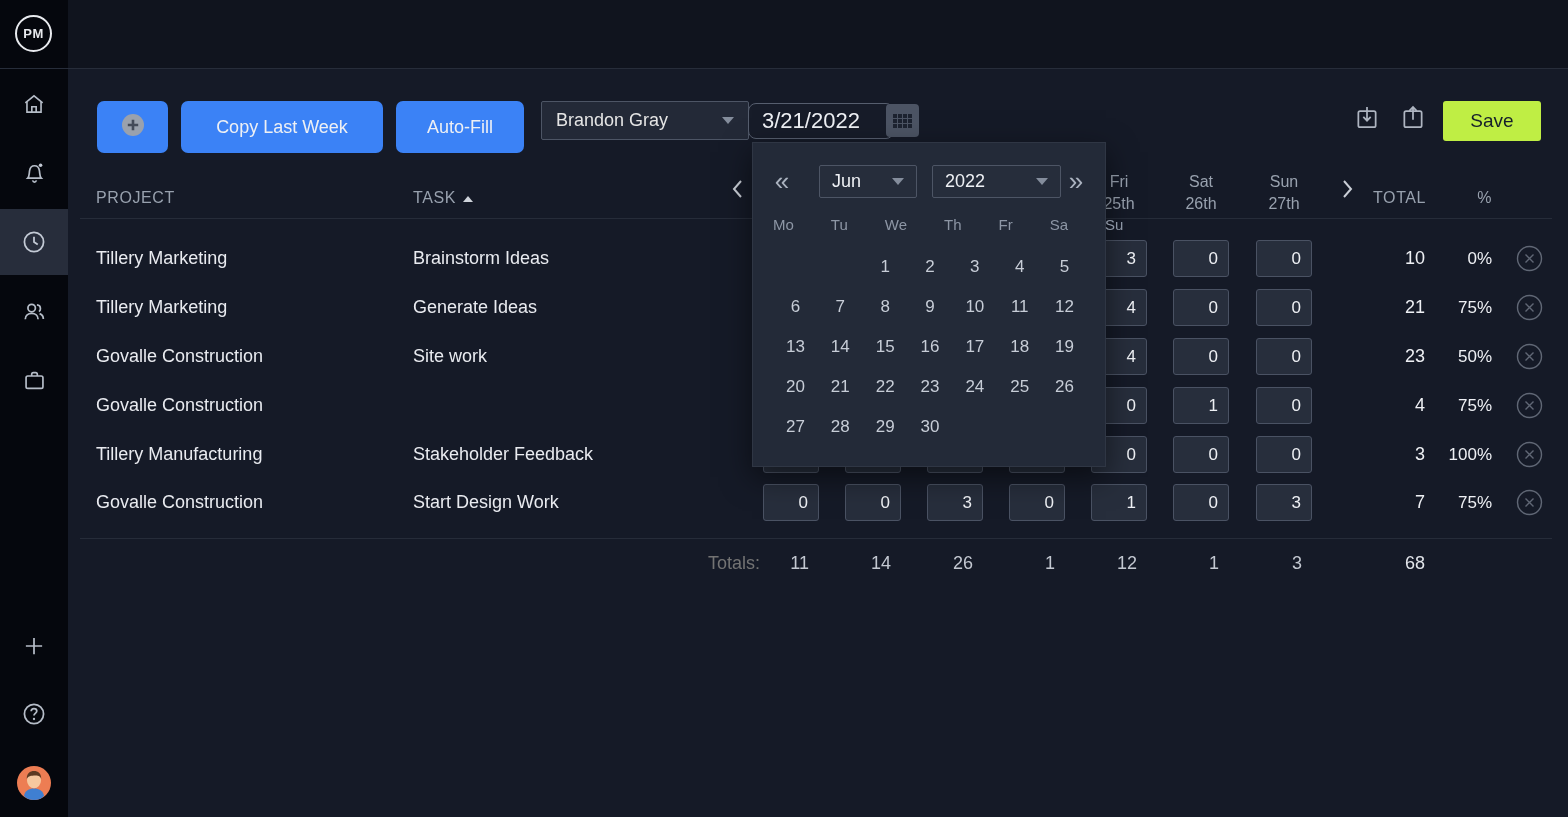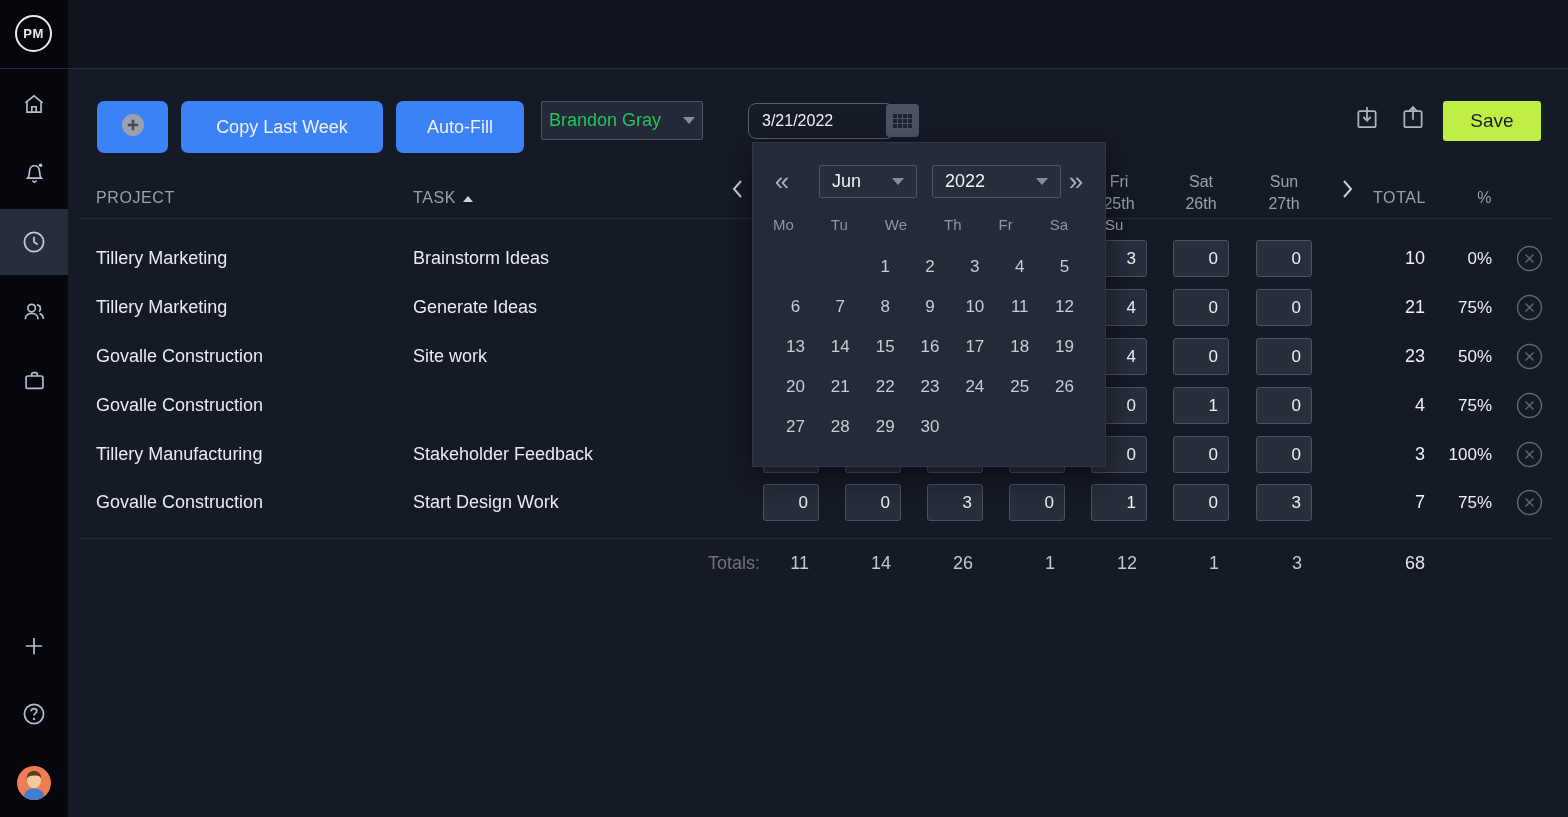--- a/index.html
+++ b/index.html
@@ -23,8 +23,8 @@
   .add-btn{left:97px;width:71px;}
   .copy-btn{left:181px;width:202px;}
   .fill-btn{left:396px;width:128px;}
-  .member-dd{position:absolute;left:541px;top:101px;width:162px;height:39px;background:#232937;border:1px solid #4d5565;
-       border-radius:2px;color:#22c55e;font-size:18px;display:flex;align-items:center;padding:0 7px;cursor:pointer;}
+  .member-dd{position:absolute;left:541px;top:101px;width:208px;height:39px;background:#232937;border:1px solid #4d5565;
+       border-radius:2px;color:#e5e5e5;font-size:18px;display:flex;align-items:center;padding:0 14px;cursor:pointer;}
   .tri-down{width:0;height:0;border-left:6px solid transparent;border-right:6px solid transparent;border-top:7px solid #848d9c;margin-left:auto;}
   .date-input{position:absolute;left:748px;top:103px;width:146px;height:36px;background:#171c29;border:1px solid #565e6e;
        border-radius:8px;color:#eef0f4;font-size:16px;display:flex;align-items:center;padding:0 13px;cursor:text;}

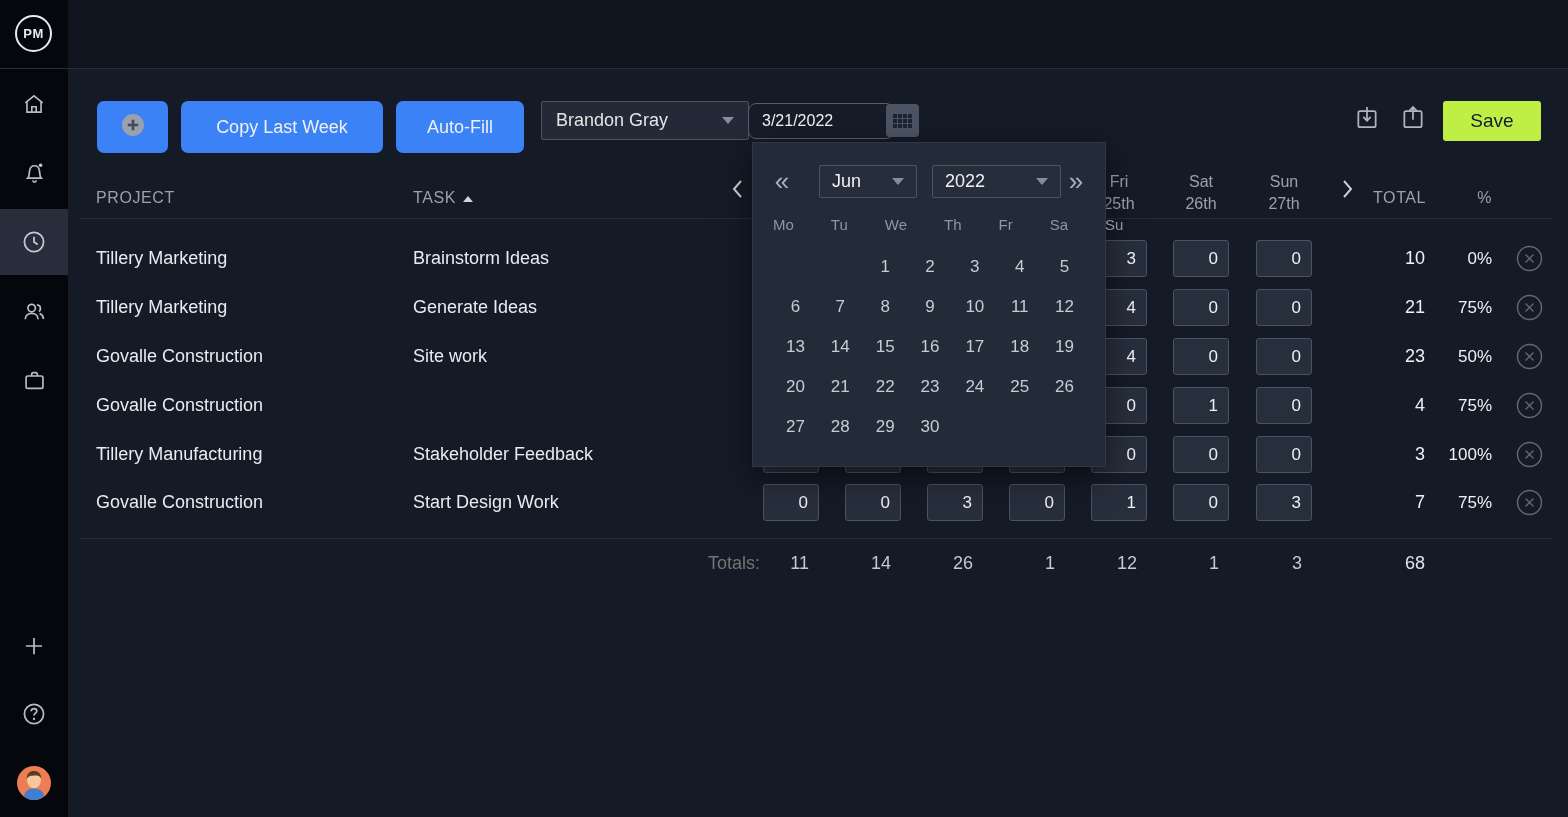--- a/index.html
+++ b/index.html
@@ -27,7 +27,7 @@
        border-radius:2px;color:#e5e5e5;font-size:18px;display:flex;align-items:center;padding:0 14px;cursor:pointer;}
   .tri-down{width:0;height:0;border-left:6px solid transparent;border-right:6px solid transparent;border-top:7px solid #848d9c;margin-left:auto;}
   .date-input{position:absolute;left:748px;top:103px;width:146px;height:36px;background:#171c29;border:1px solid #565e6e;
-       border-radius:8px;color:#eef0f4;font-size:16px;display:flex;align-items:center;padding:0 13px;cursor:text;}
+       border-radius:8px;color:#eef0f4;font-size:22px;display:flex;align-items:center;padding:0 13px;cursor:text;}
   .cal-btn{position:absolute;left:886px;top:104px;width:33px;height:33px;background:#4c5464;border-radius:4px;
        display:flex;align-items:center;justify-content:center;cursor:pointer;}
   .cal-btn .grid{display:grid;grid-template-columns:repeat(4,4px);grid-auto-rows:4px;gap:1px;}

